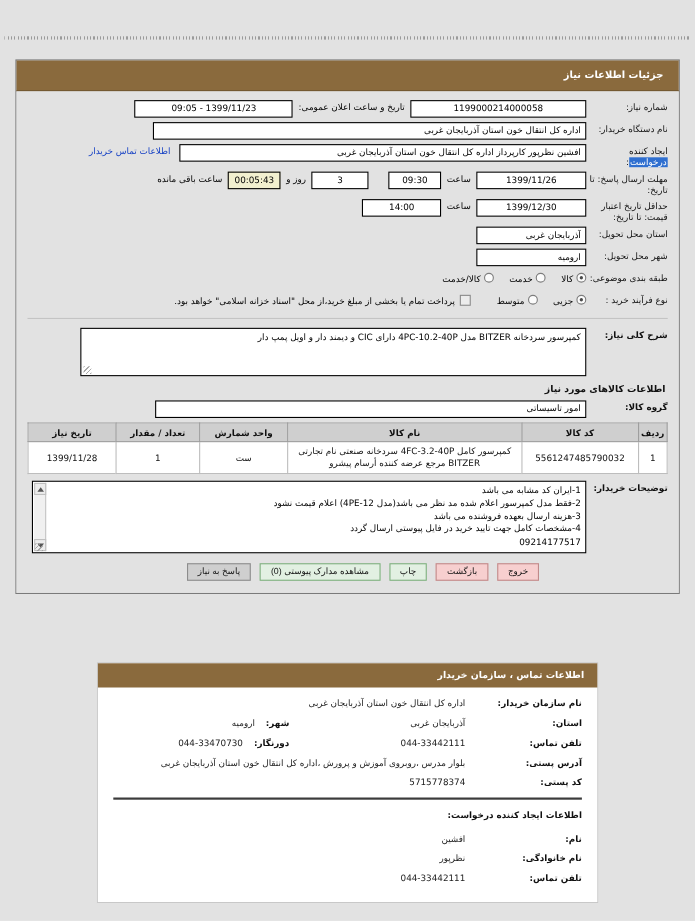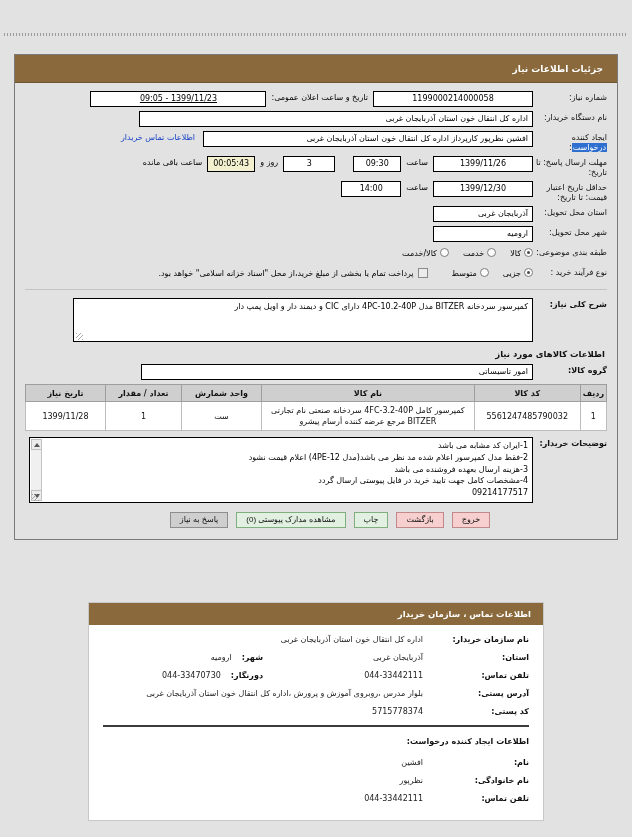--- a/index.html
+++ b/index.html
@@ -371,7 +371,7 @@
         <div class="lbl">شماره نیاز:</div>
         <div class="inp ctr" style="width:160px;">1199000214000058</div>
         <div class="mini-lbl">تاریخ و ساعت اعلان عمومی:</div>
-        <div class="inp ctr" style="width:176px;text-decoration:underline;">1399/11/23 - 09:05</div>
+        <div class="inp ctr" style="width:144px;">1399/11/23 - 09:05</div>
       </div>
 
       <div class="frow">

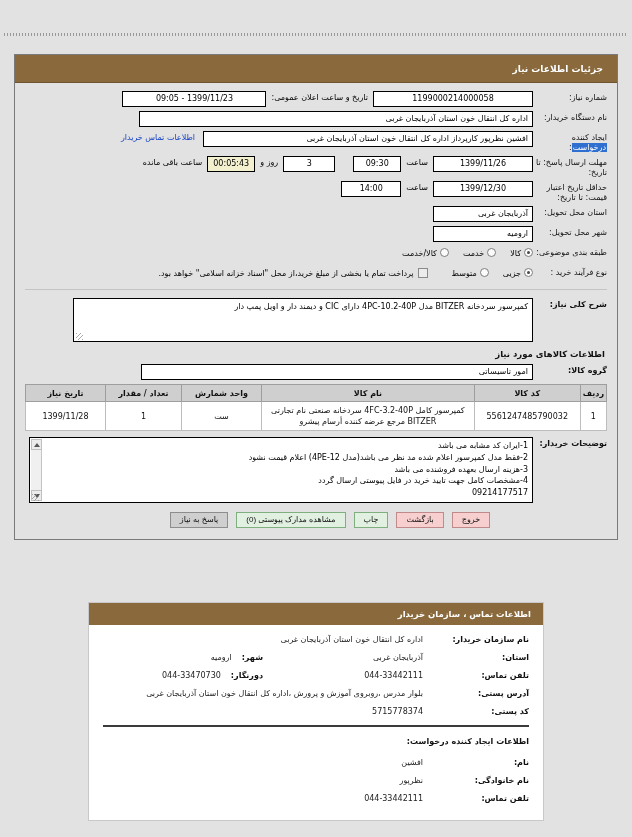--- a/index.html
+++ b/index.html
@@ -381,7 +381,7 @@
 
       <div class="frow">
         <div class="lbl"><span>ایجاد کننده </span><span class="sel-hl">درخواست</span><span>:</span></div>
-        <div class="inp" style="width:330px;">افشین نظرپور کارپرداز اداره کل انتقال خون استان آذربایجان غربی</div>
+        <div class="inp" style="width:370px;">افشین نظرپور کارپرداز اداره کل انتقال خون استان آذربایجان غربی</div>
         <a class="link" href="#" style="padding-right:8px;">اطلاعات تماس خریدار</a>
       </div>
 

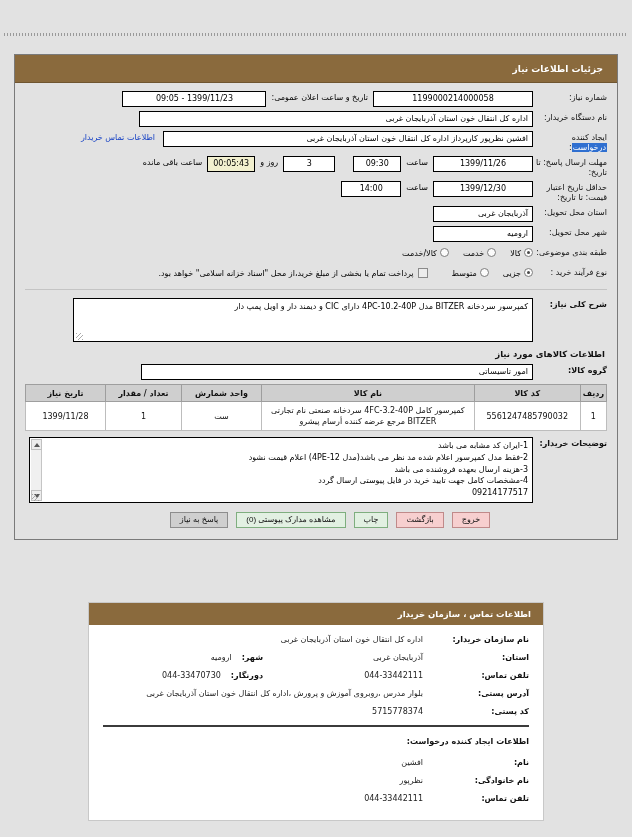--- a/index.html
+++ b/index.html
@@ -401,7 +401,7 @@
         <div class="lbl">حداقل تاریخ اعتبار قیمت: تا تاریخ:</div>
         <div class="inp ctr" style="width:100px;">1399/12/30</div>
         <div class="mini-lbl">ساعت</div>
-        <div class="inp ctr" style="width:60px;">14:00</div>
+        <div class="inp ctr" style="width:72px;">14:00</div>
       </div>
 
       <div class="frow">

